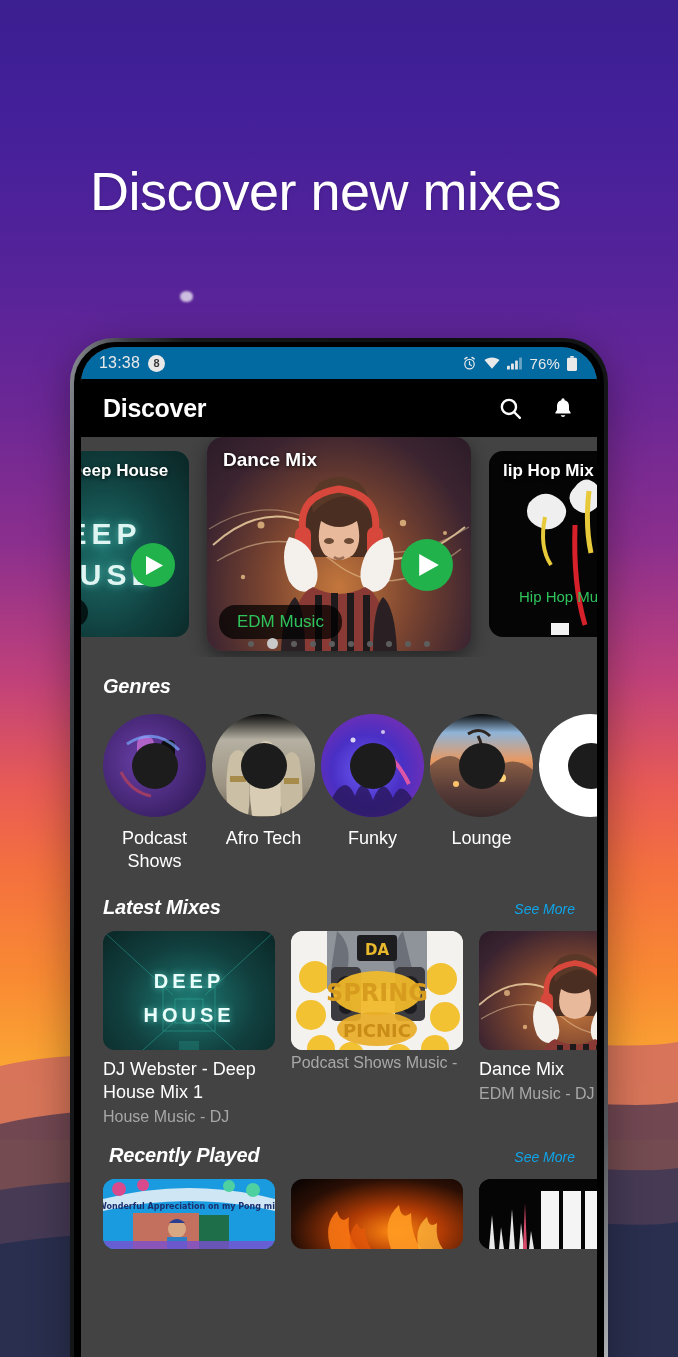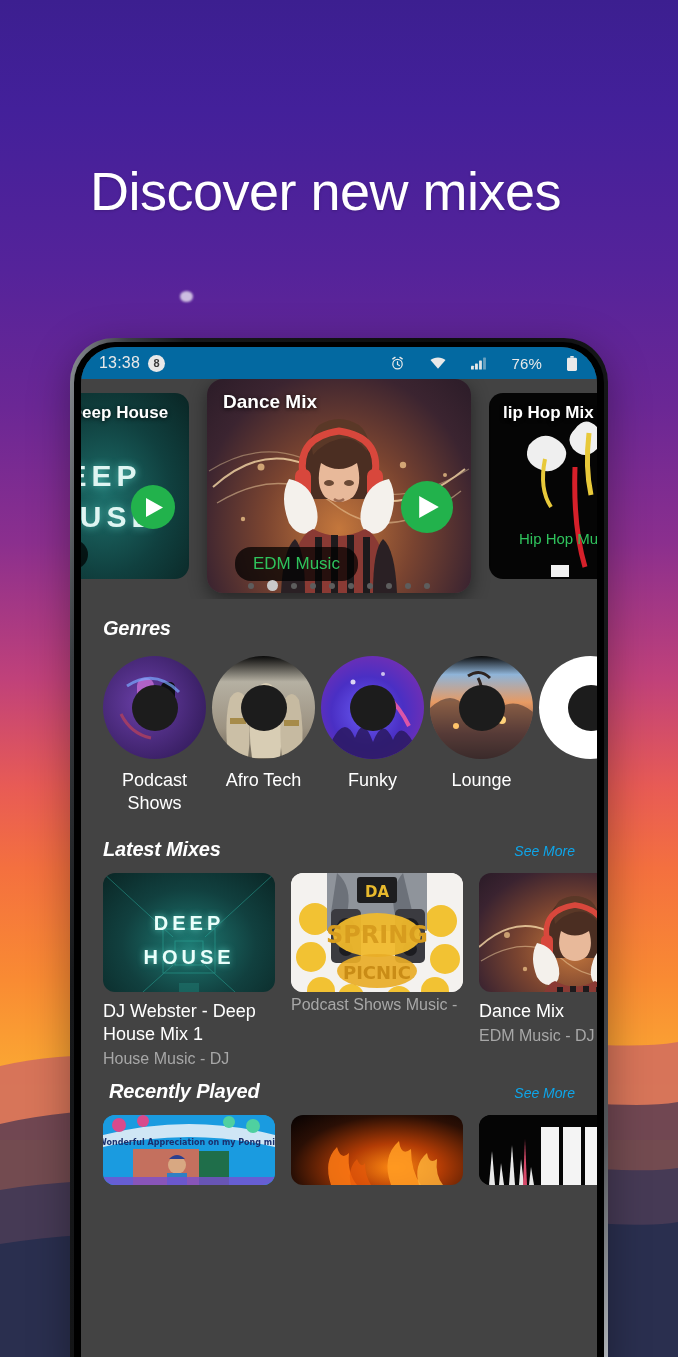--- a/index.html
+++ b/index.html
@@ -80,7 +80,7 @@
     font-size:11px; font-weight:bold;
     display:flex; align-items:center; justify-content:center;
   }
-  .sb-right { display:flex; align-items:center; gap:25px; }
+  .sb-right { display:flex; align-items:center; gap:7px; }
   .sb-right svg { display:block; }
   .batt-txt { font-size:15px; }
 

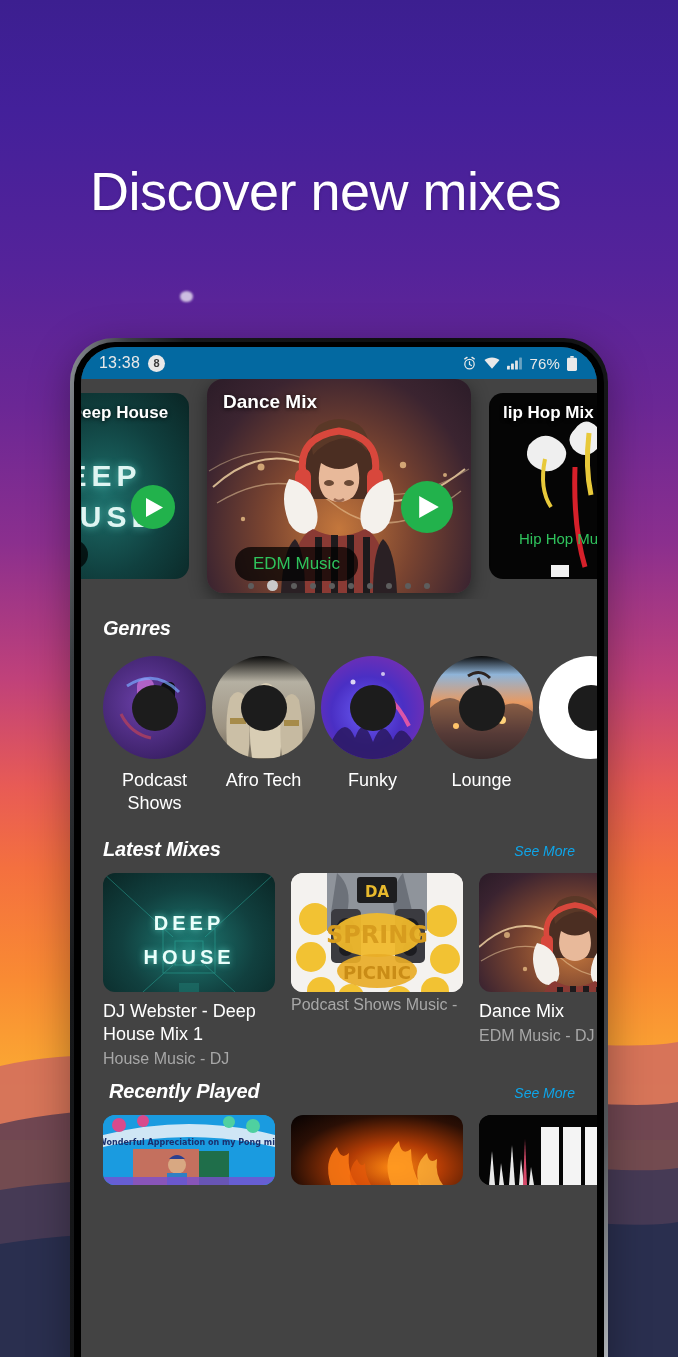--- a/index.html
+++ b/index.html
@@ -274,6 +274,23 @@
         </div>
       </div>
 
+      <div id="appbar">
+        <div class="title">Discover</div>
+        <div class="bar-icons">
+          <span>
+            <svg width="25" height="25" viewBox="0 0 24 24" fill="none" stroke="#fff" stroke-width="2.3">
+              <circle cx="10.5" cy="10.5" r="6.8"></circle>
+              <path d="M15.6 15.6L21 21" stroke-linecap="round"></path>
+            </svg>
+          </span>
+          <span>
+            <svg width="24" height="24" viewBox="0 0 24 24" fill="#fff">
+              <path d="M12 2.2a1.6 1.6 0 011.6 1.6v.5a6 6 0 014.4 5.8v4l1.6 2.4v1.1H4.4v-1.1L6 14.1v-4a6 6 0 014.4-5.8v-.5A1.6 1.6 0 0112 2.2z"></path>
+              <path d="M9.7 19.2a2.4 2.4 0 004.6 0z"></path>
+            </svg>
+          </span>
+        </div>
+      </div>
 
       <div id="carousel">
 

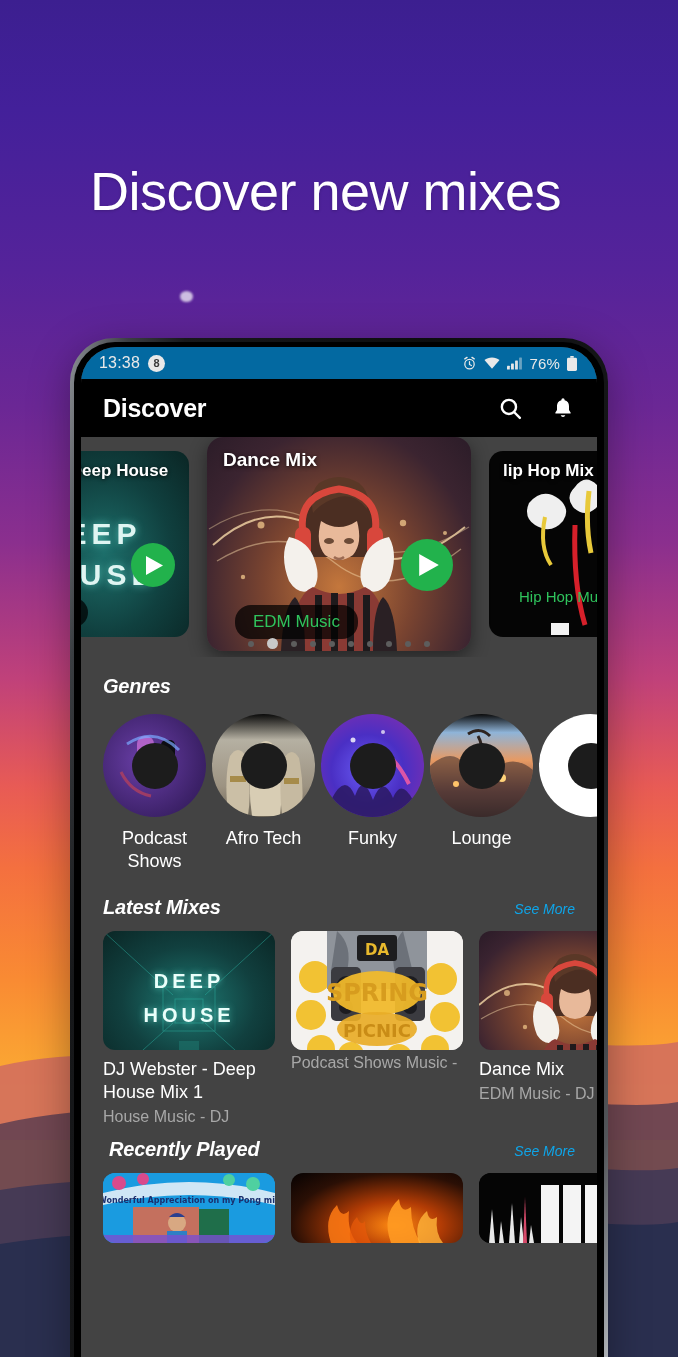--- a/index.html
+++ b/index.html
@@ -123,7 +123,7 @@
     border-radius:16px; padding:6px 16px; font-size:15px;
     white-space:nowrap;
   }
-  .cc-main .tag { bottom:12px; left:28px; padding:7px 18px; font-size:17px; }
+  .cc-main .tag { bottom:12px; left:12px; padding:7px 18px; font-size:17px; }
   .play {
     position:absolute; width:44px; height:44px; border-radius:50%;
     background:#22b24c; display:flex; align-items:center; justify-content:center;

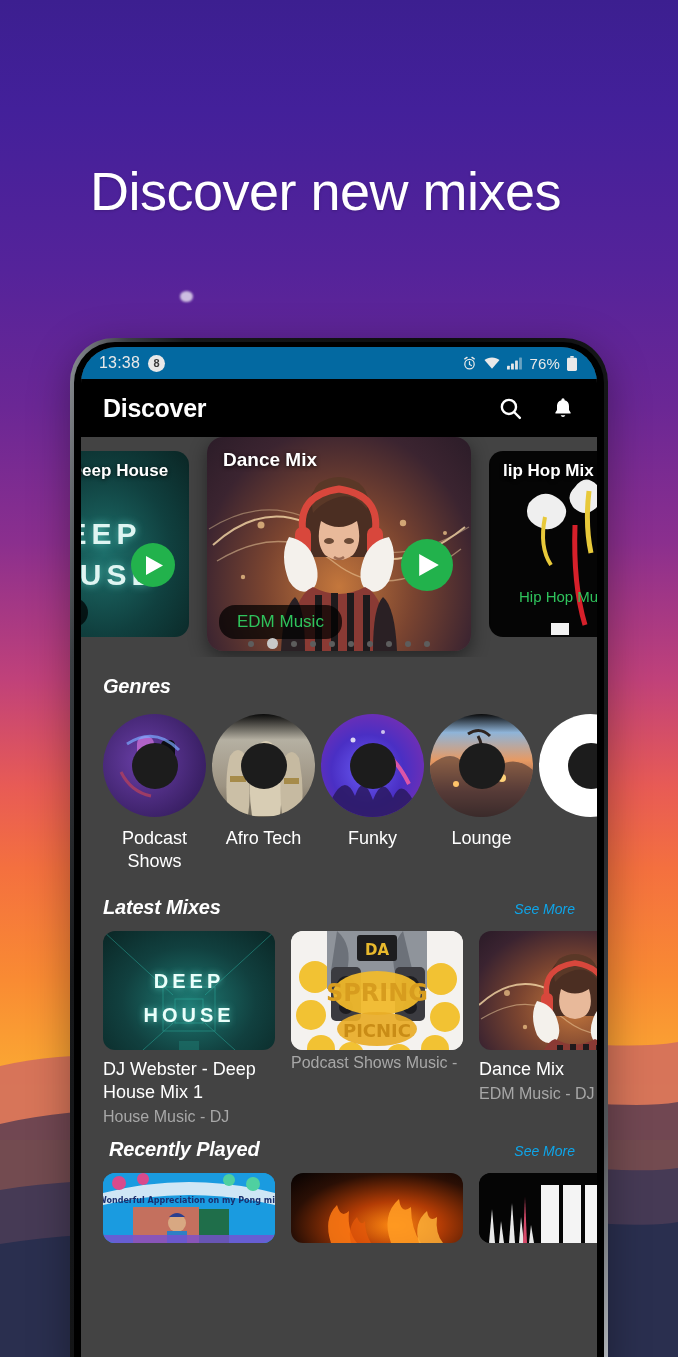--- a/index.html
+++ b/index.html
@@ -543,7 +543,7 @@
         </div>
       </div>
 
-      <div class="sec-head" style="margin-top:12px;padding-left:28px;">
+      <div class="sec-head" style="margin-top:18px;padding-left:28px;">
         <div class="sec-title">Recently Played</div>
         <div class="see-more">See More</div>
       </div>

